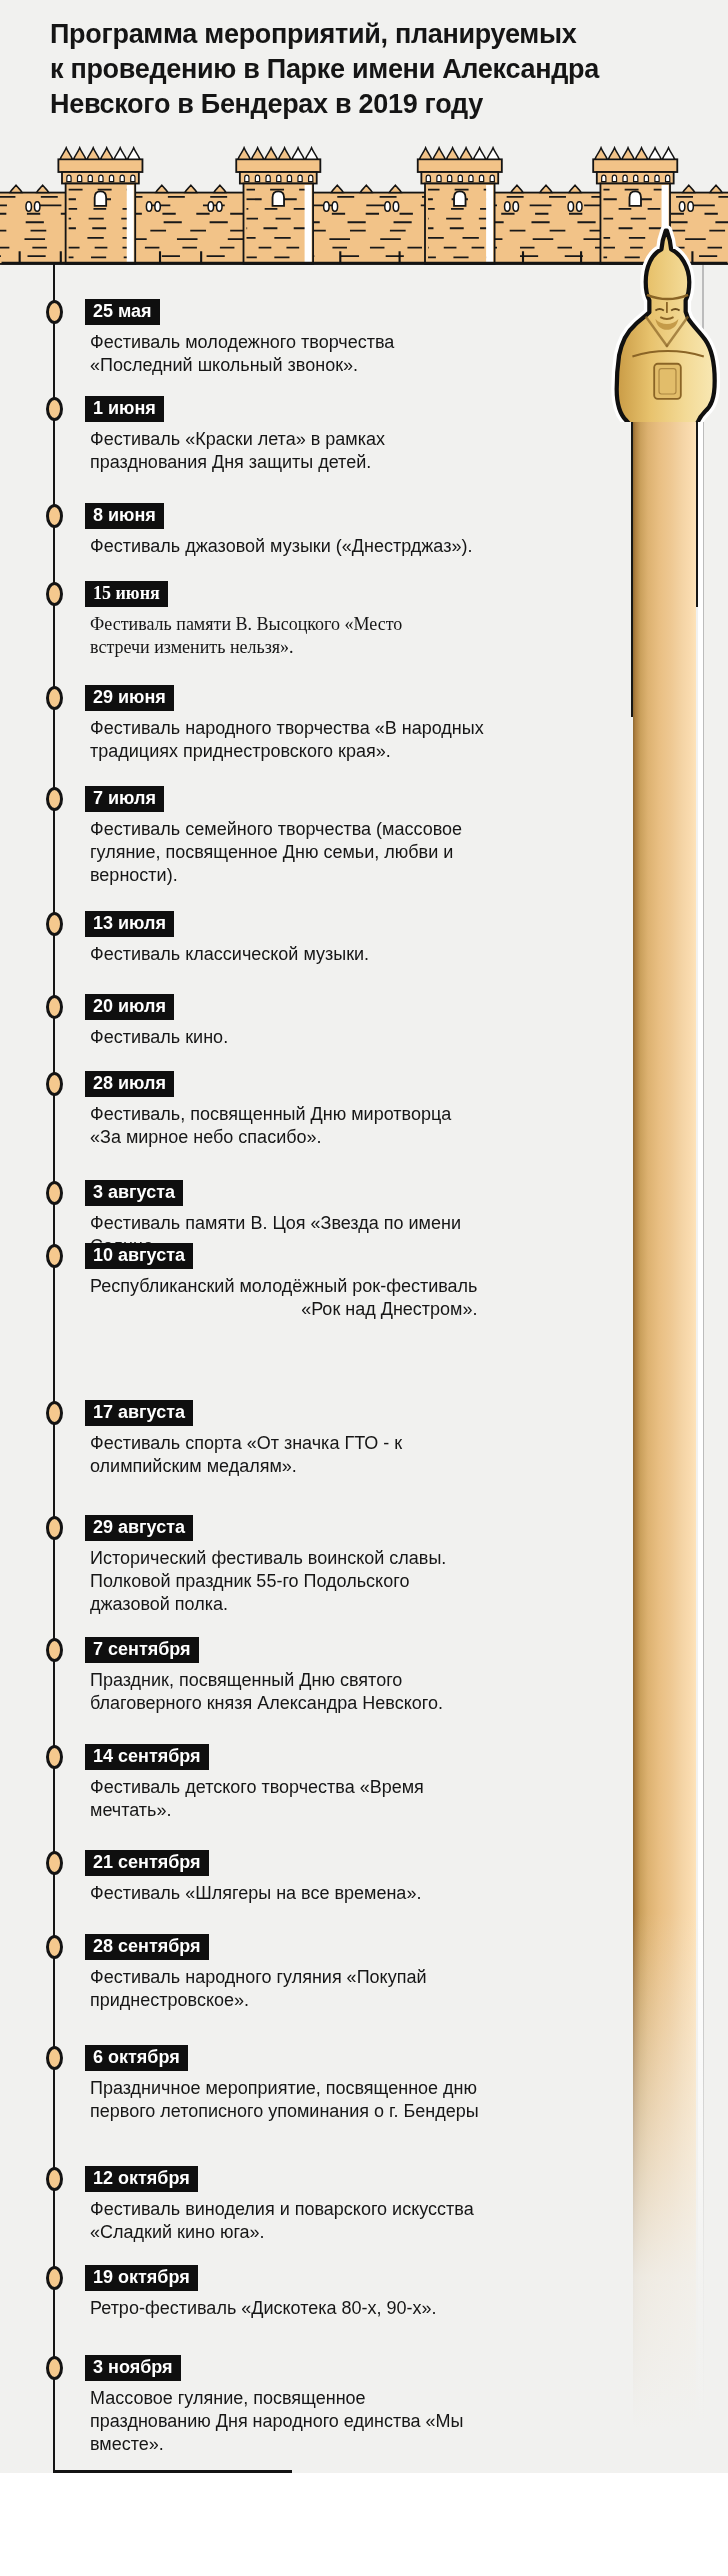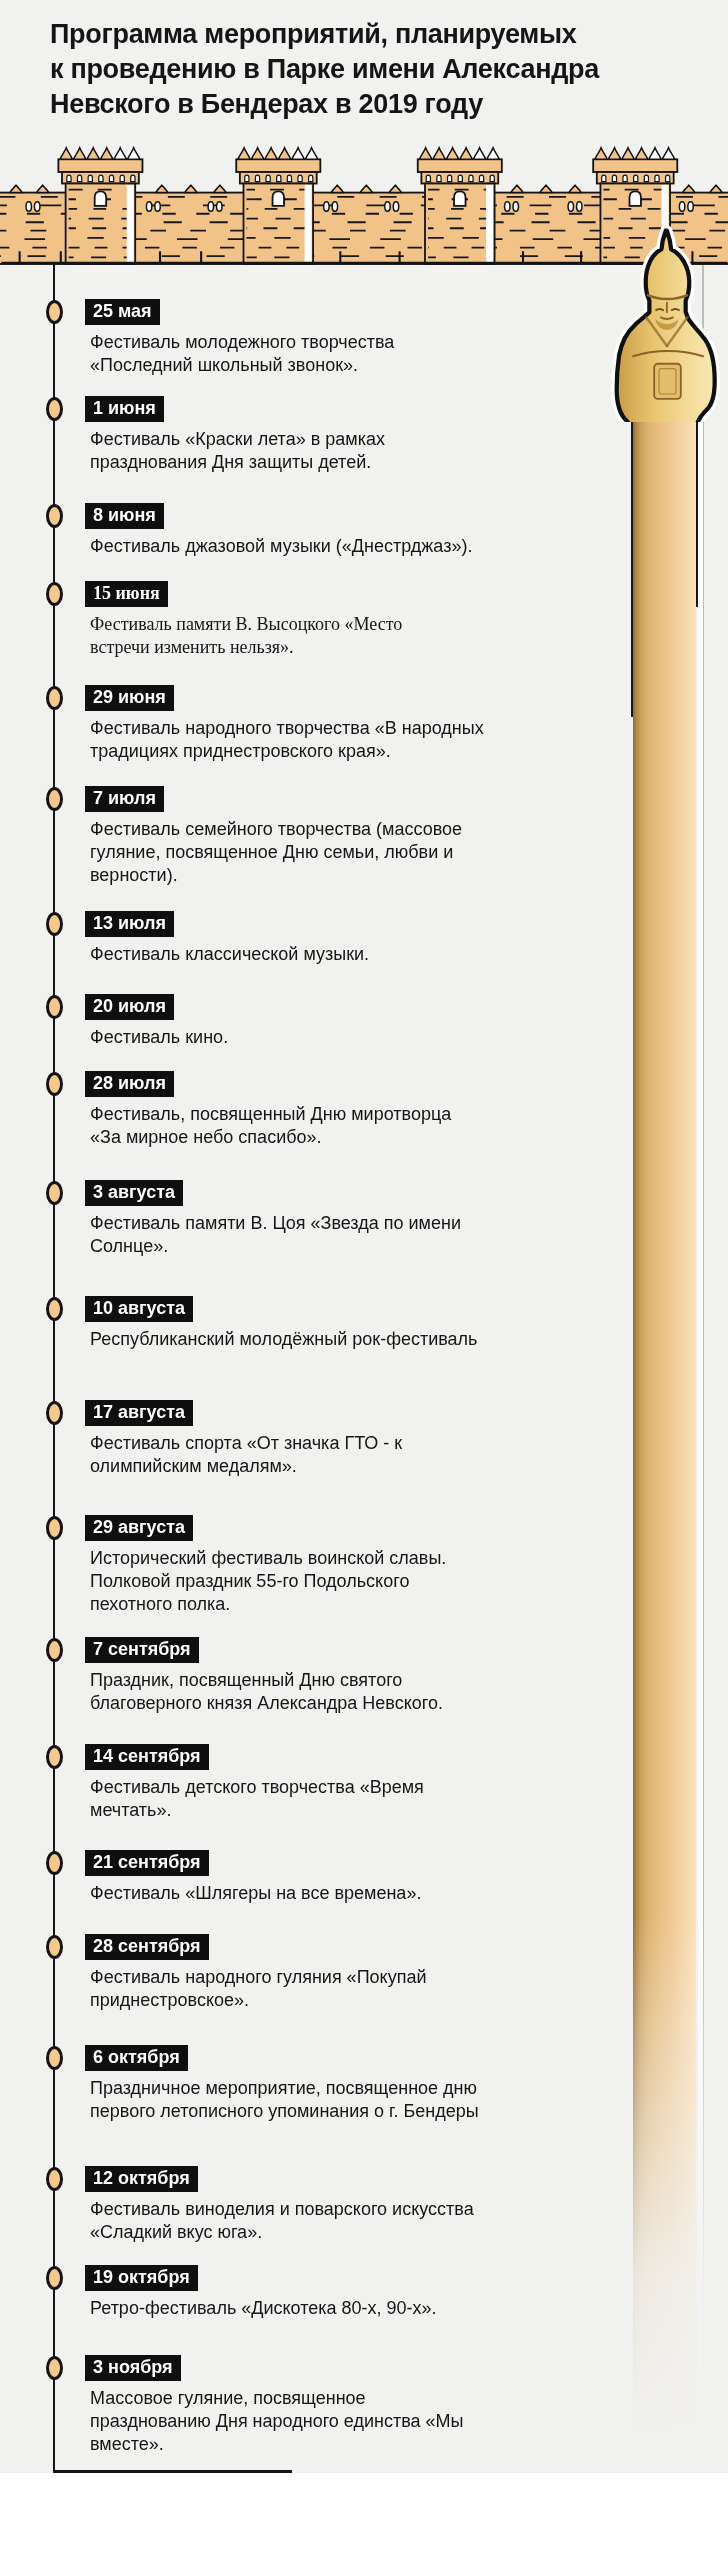--- a/index.html
+++ b/index.html
@@ -416,7 +416,7 @@
         </div>
     </div>
 
-    <div class="event" style="top: 1296px; text-align: right;">
+    <div class="event" style="top: 1243px; text-align: right;">
       <span class="node"></span>
       <div class="date-badge">10 августа</div>
       <div class="desc">

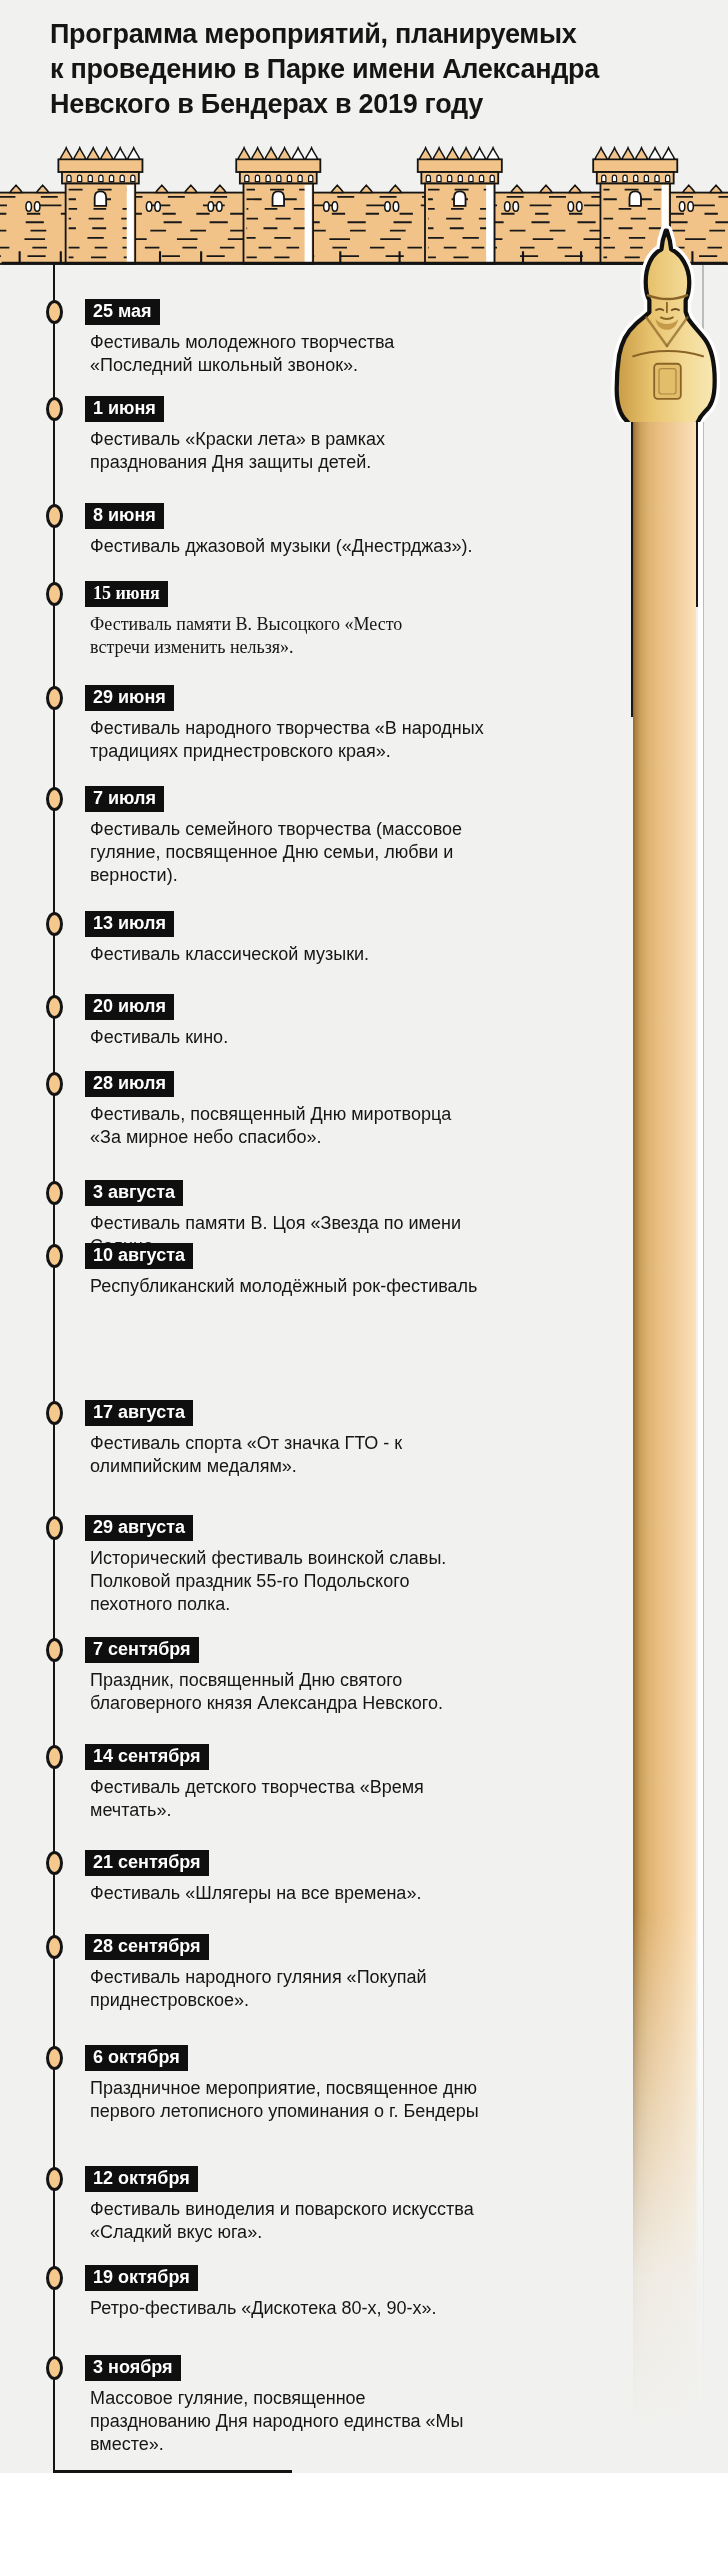--- a/index.html
+++ b/index.html
@@ -421,6 +421,7 @@
       <div class="date-badge">10 августа</div>
       <div class="desc">
           <div class="desc-line">Республиканский молодёжный рок-фестиваль</div>
+          <div class="desc-line">«Рок над Днестром».</div>
         </div>
     </div>
 

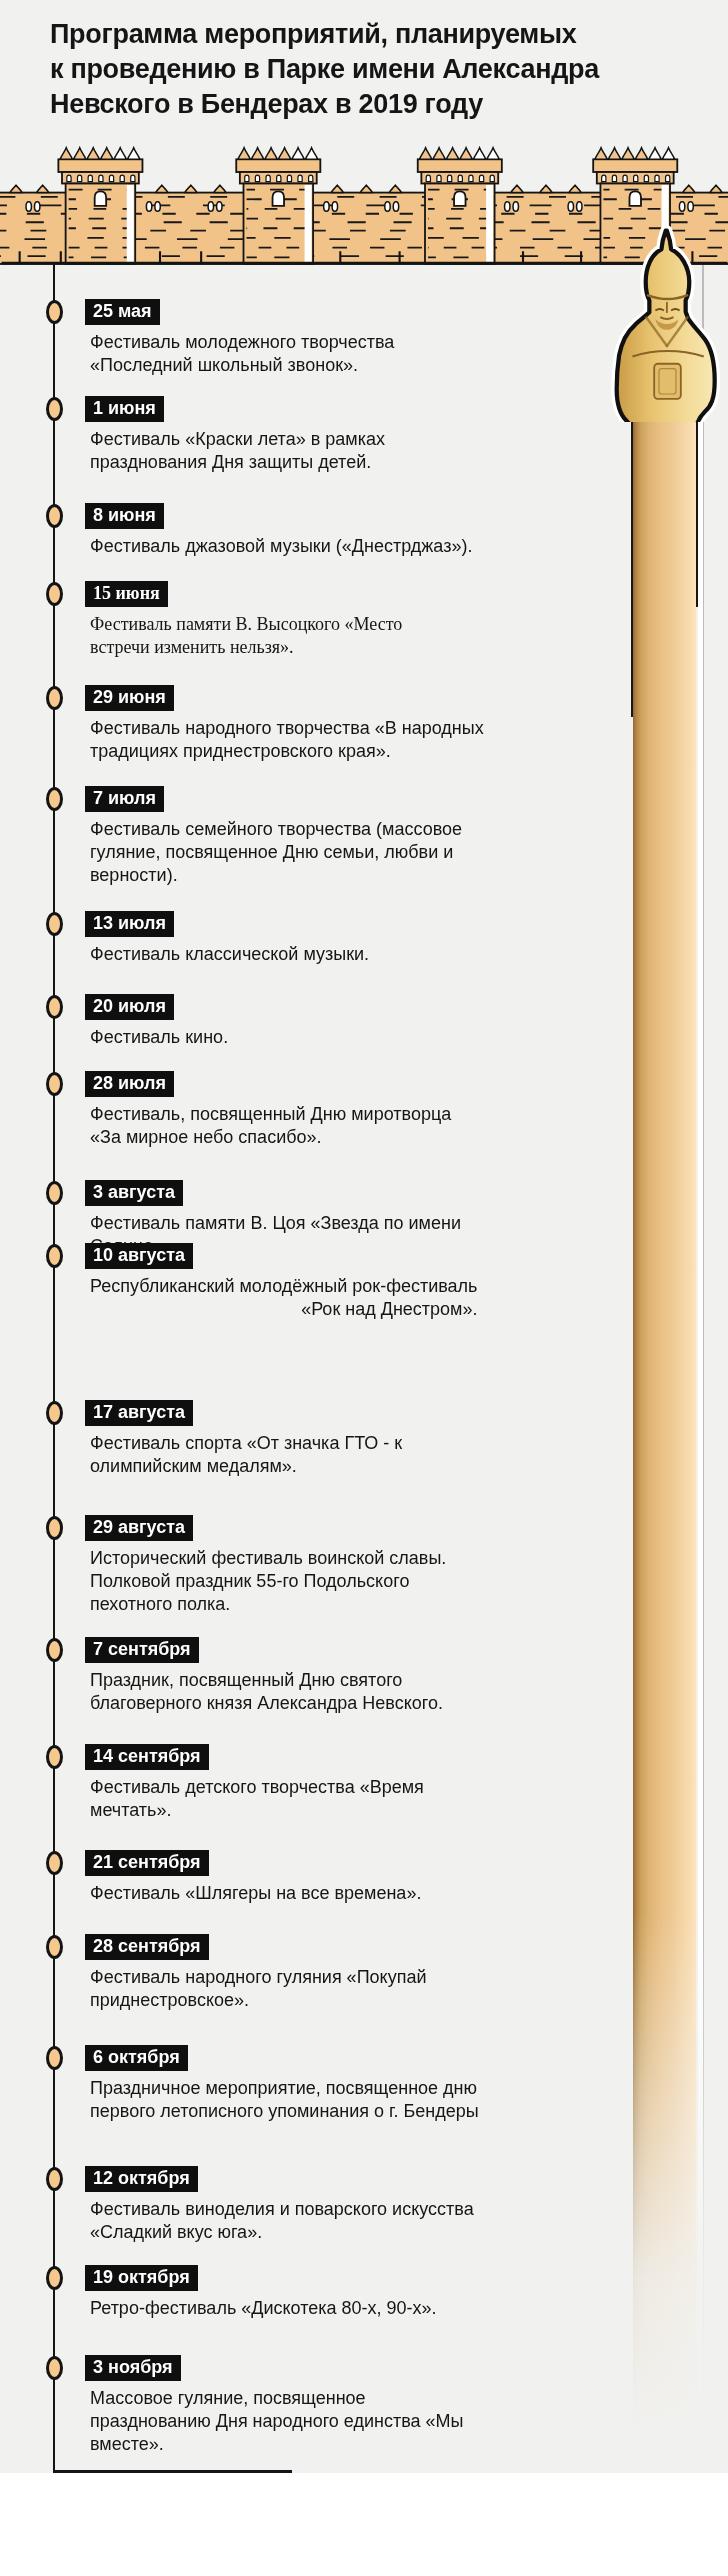--- a/index.html
+++ b/index.html
@@ -440,7 +440,7 @@
       <div class="desc">
           <div class="desc-line">Исторический фестиваль воинской славы.</div>
           <div class="desc-line">Полковой праздник 55-го Подольского</div>
-          <div class="desc-line">пехотного полка.</div>
+          <div class="desc-line">джазовой полка.</div>
         </div>
     </div>
 

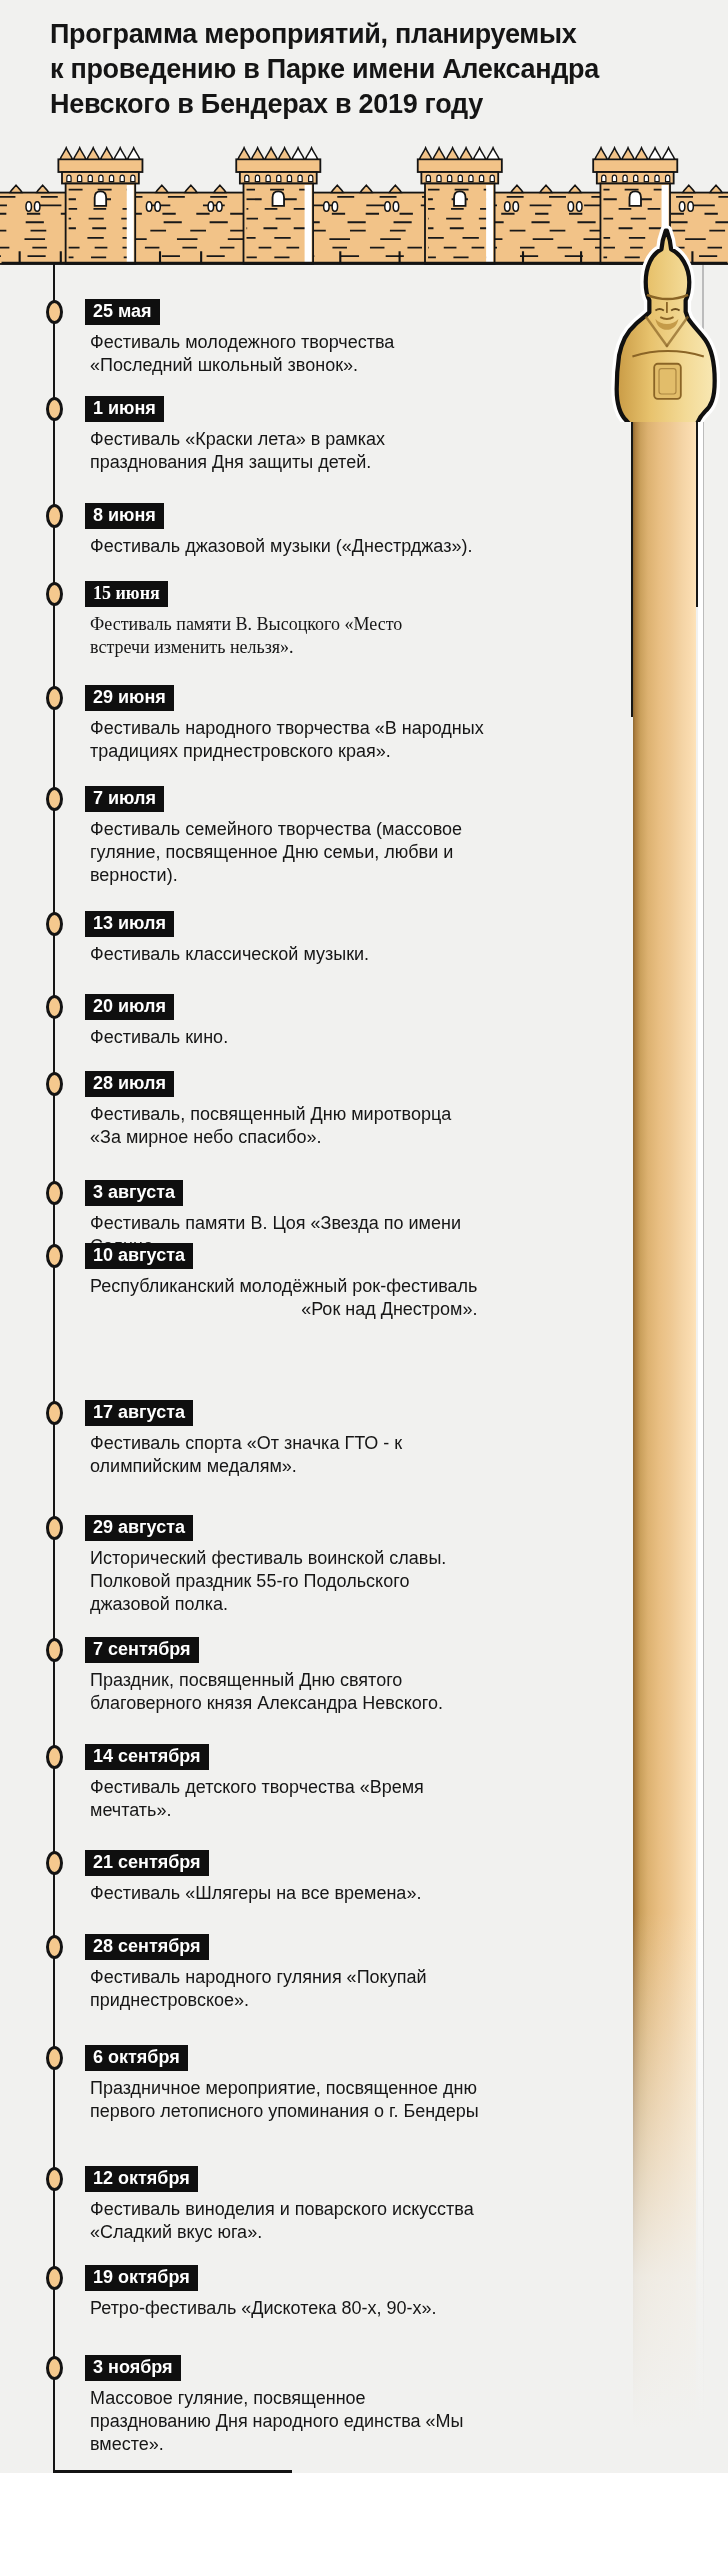--- a/index.html
+++ b/index.html
@@ -493,7 +493,7 @@
       <div class="date-badge">12 октября</div>
       <div class="desc">
           <div class="desc-line">Фестиваль виноделия и поварского искусства</div>
-          <div class="desc-line">«Сладкий вкус юга».</div>
+          <div class="desc-line">«Сладкий кино юга».</div>
         </div>
     </div>
 

